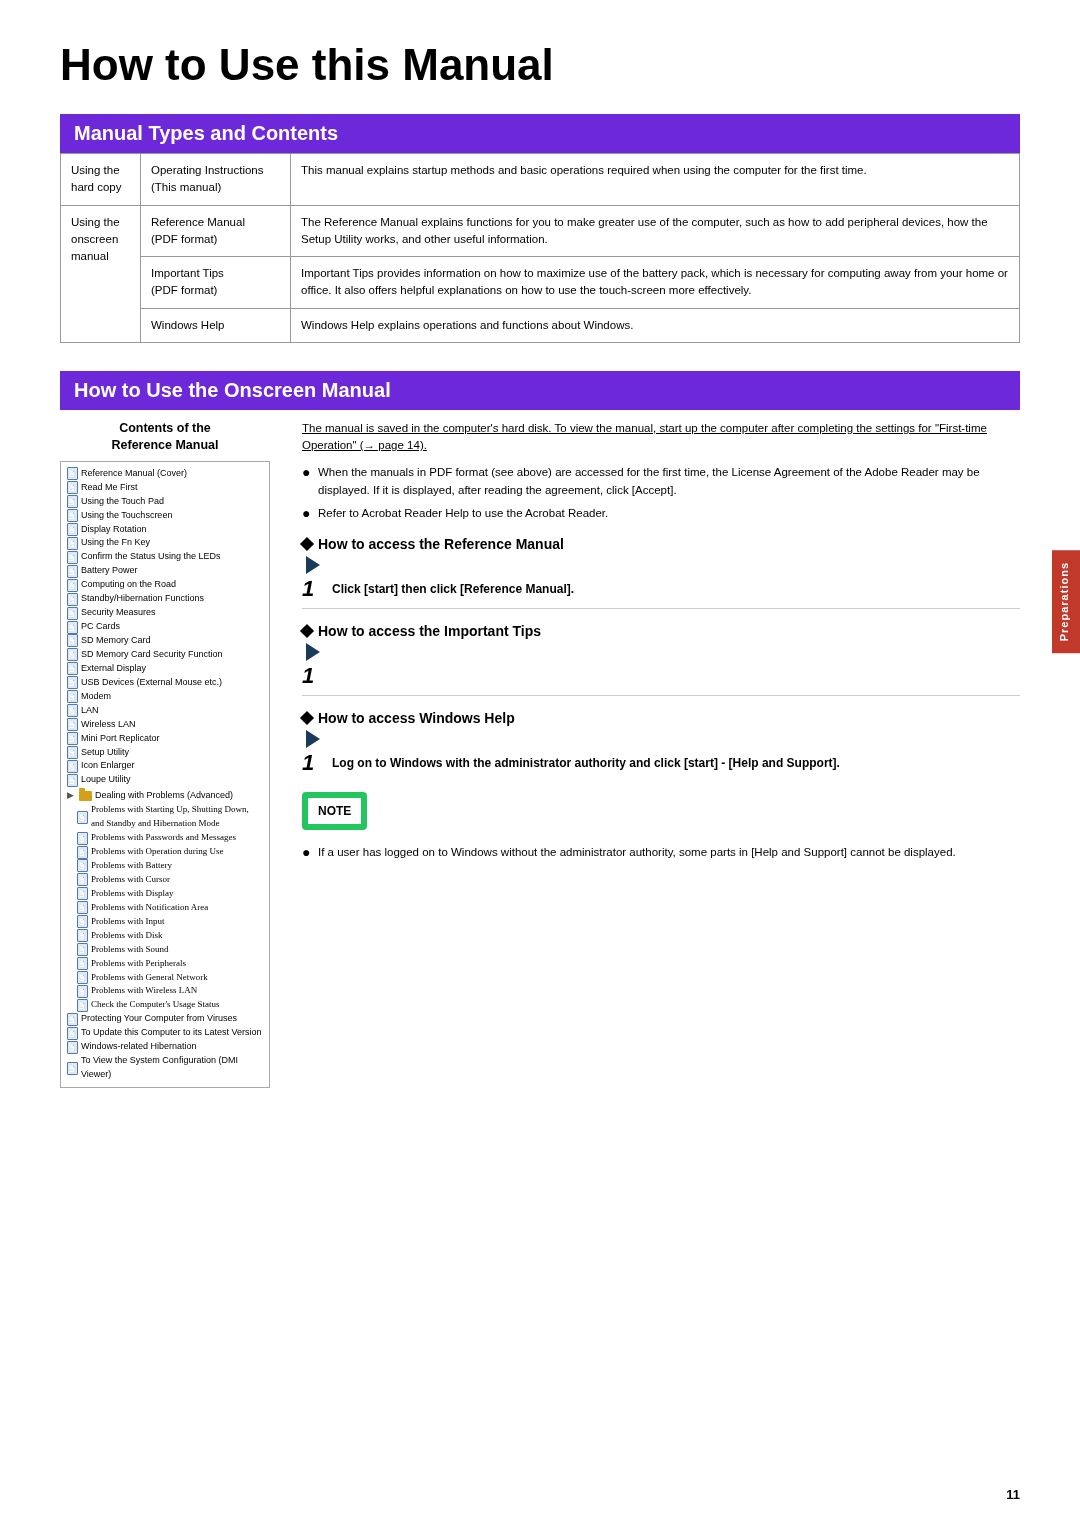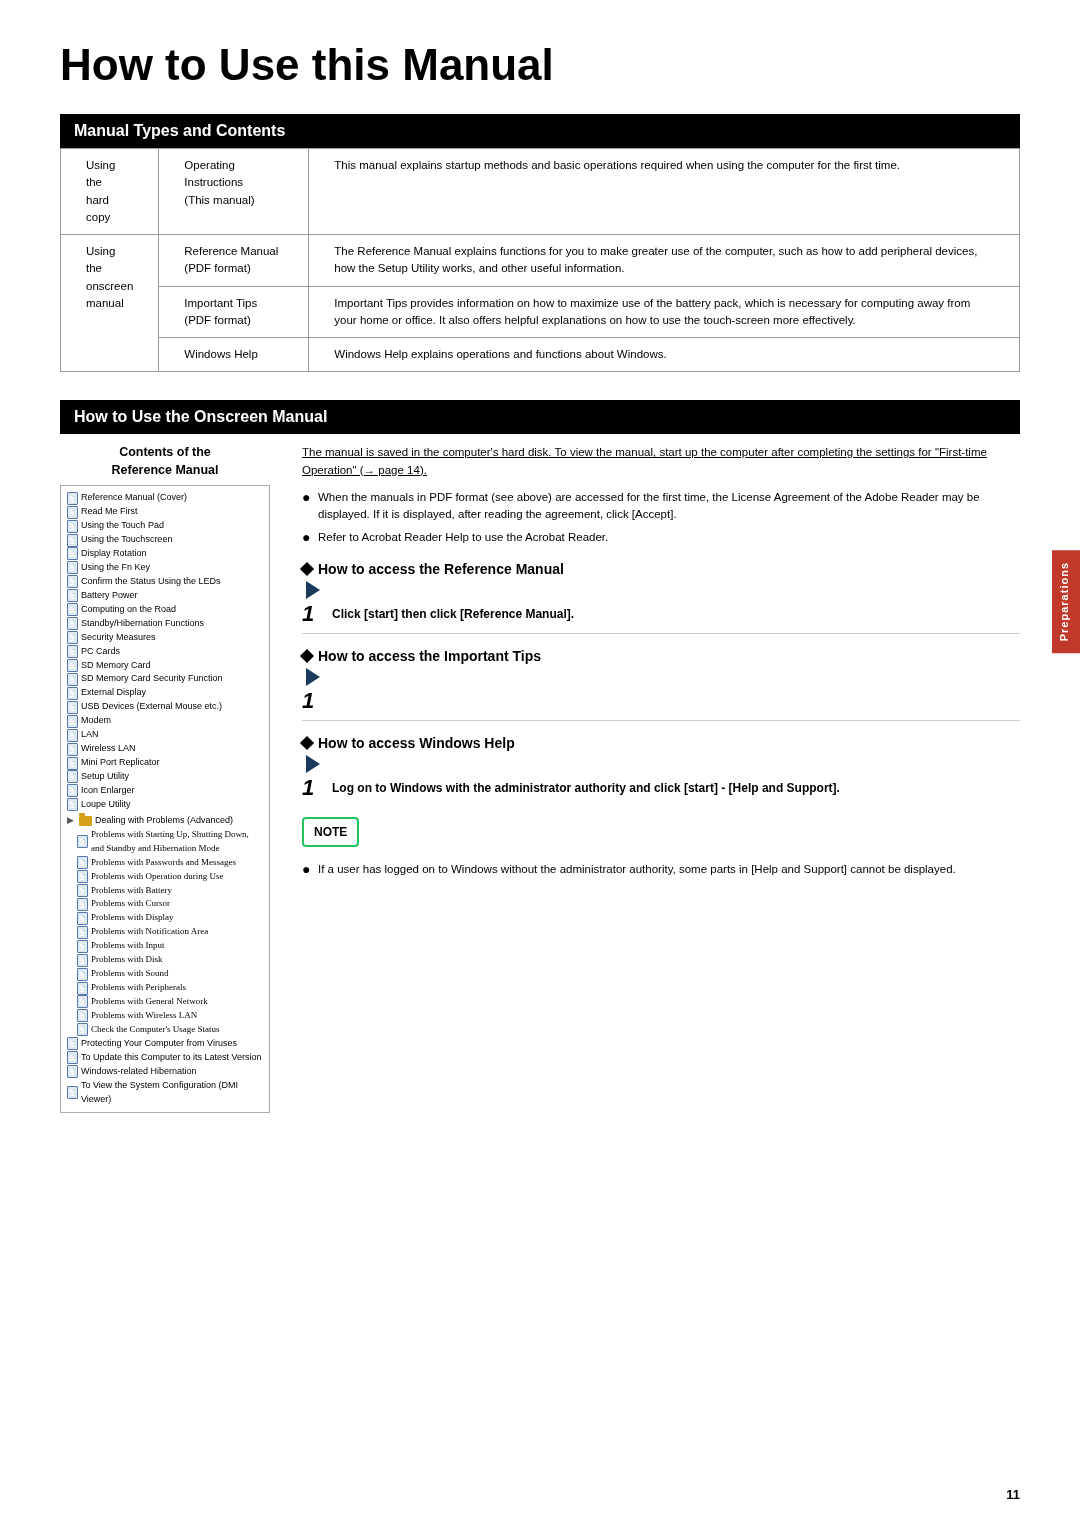--- a/index.html
+++ b/index.html
@@ -22,9 +22,9 @@
     }
 
     .section-header {
-      background: #000000;
+      background: #6d28d9;
       color: #fff;
-      font-size: 16px;
+      font-size: 20px;
       font-weight: bold;
       padding: 8px 14px;
       margin-bottom: 0;

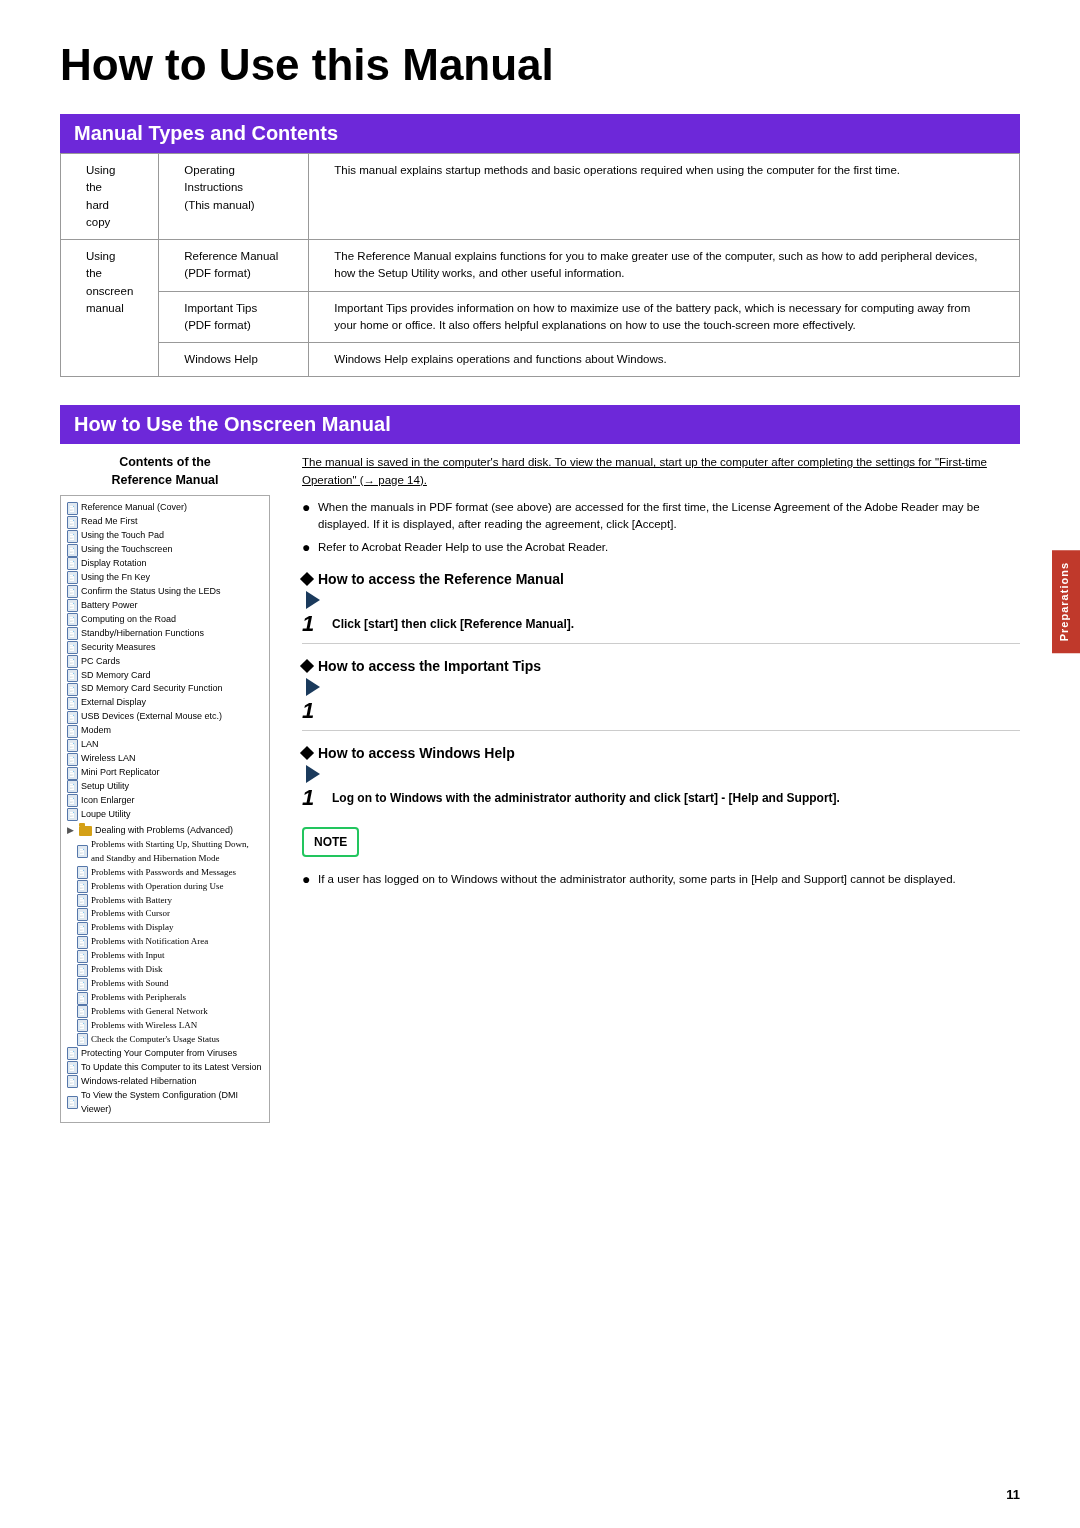--- a/index.html
+++ b/index.html
@@ -39,7 +39,7 @@
     }
     .manual-table td {
       border: 1px solid #999;
-      padding: 8px 25px;
+      padding: 8px 10px;
       vertical-align: top;
       font-size: 11.5px;
       line-height: 1.5;

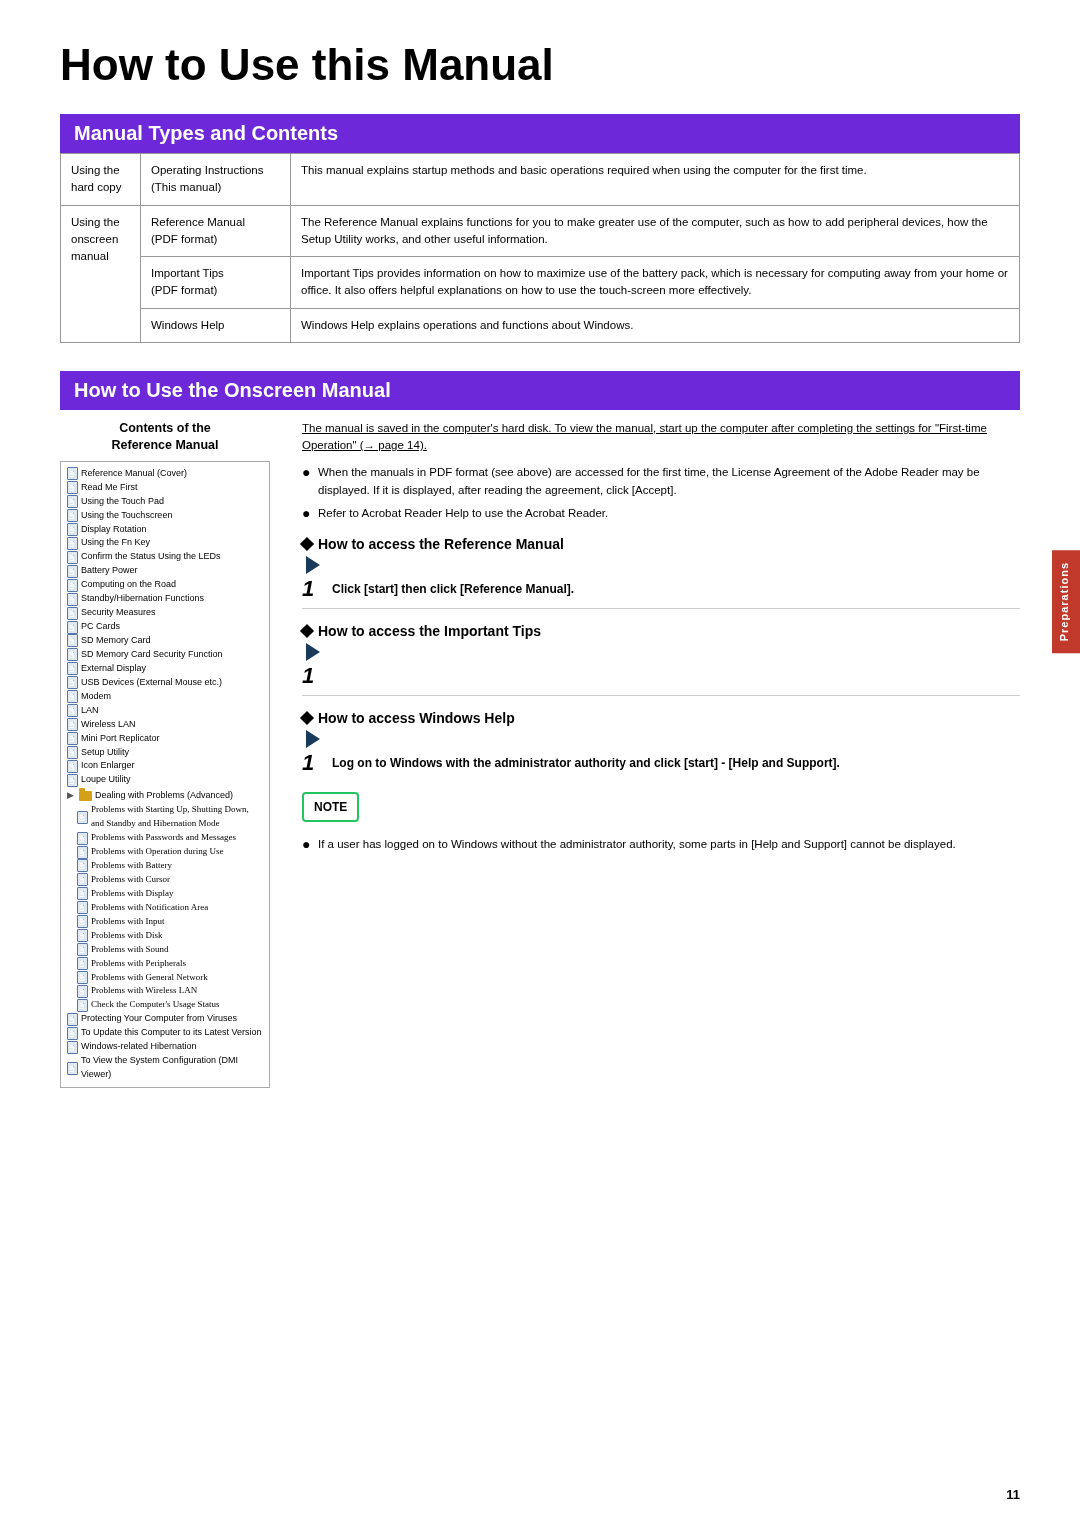--- a/index.html
+++ b/index.html
@@ -207,7 +207,7 @@
     }
 
     .note-box {
-      border: 2px solid #22c55e;
+      border: 6px solid #22c55e;
       border-radius: 4px;
       padding: 6px 10px;
       margin-top: 10px;

